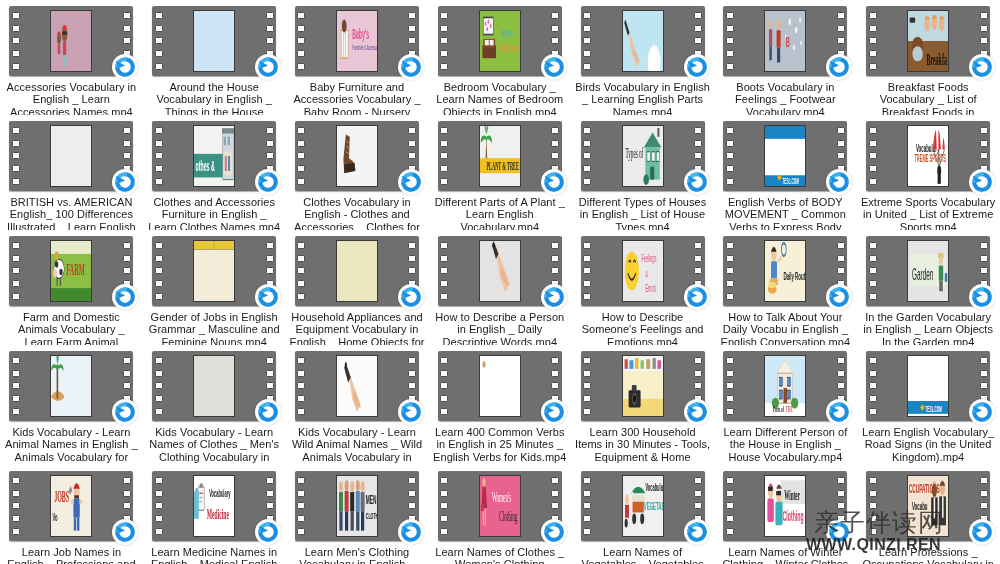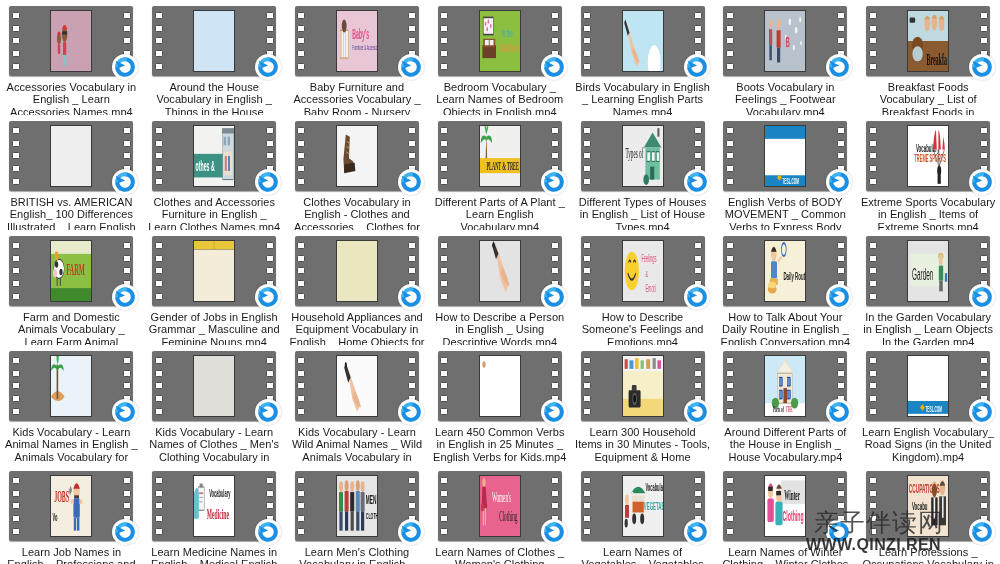--- a/index.html
+++ b/index.html
@@ -760,7 +760,7 @@
           </svg>
         </div>
       </div>
-      <div class="caption">Extreme Sports Vocabulary in English _ Items of Extreme Sports.mp4</div>
+      <div class="caption">Extreme Sports Vocabulary in United _ List of Extreme Sports.mp4</div>
     </div>
     <div class="cell">
       <div class="thumb">

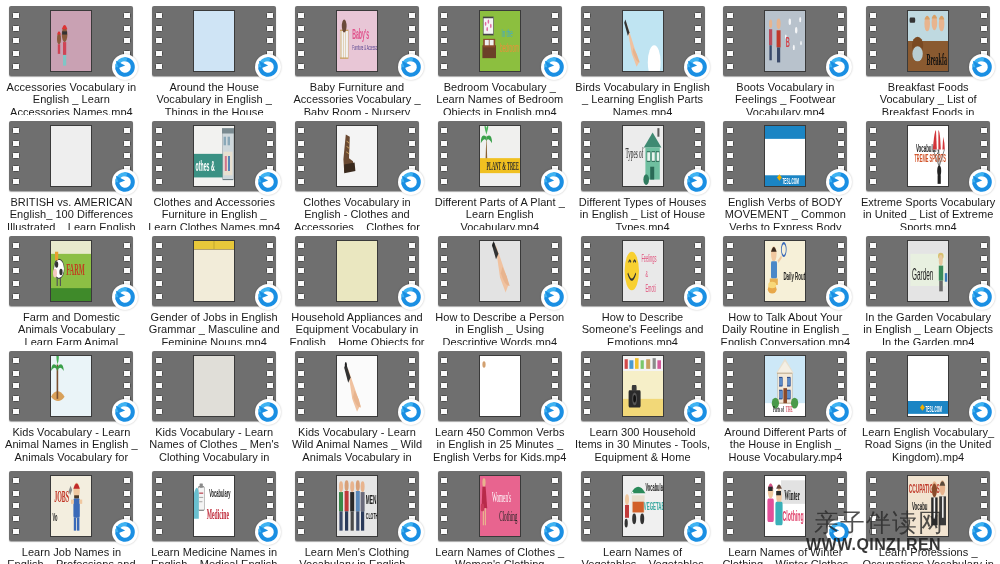--- a/index.html
+++ b/index.html
@@ -925,7 +925,7 @@
           </svg>
         </div>
       </div>
-      <div class="caption">How to Describe a Person in English _ Using Descriptive Words.mp4</div>
+      <div class="caption">How to Describe a Person in English _ Daily Descriptive Words.mp4</div>
     </div>
     <div class="cell">
       <div class="thumb">

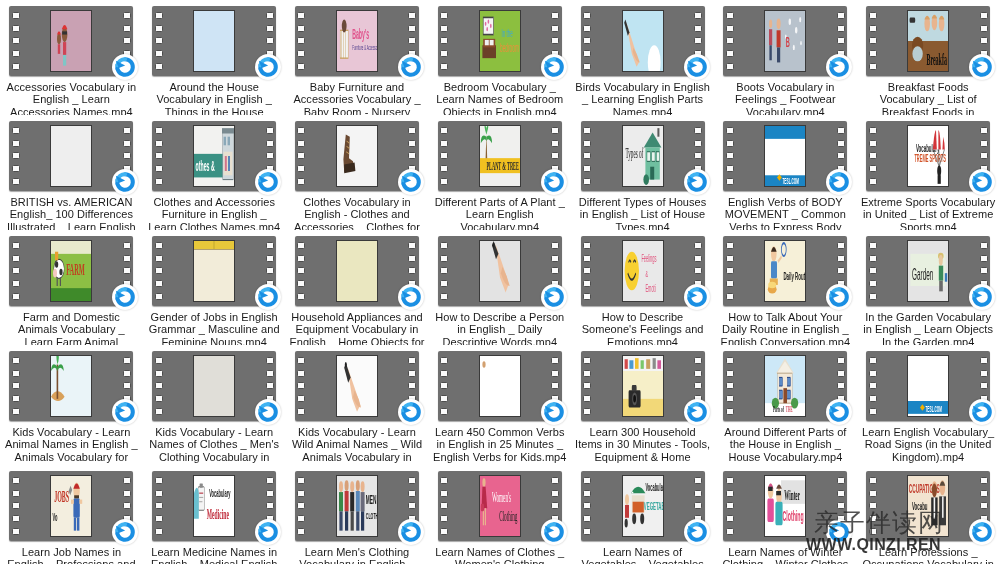--- a/index.html
+++ b/index.html
@@ -1015,7 +1015,7 @@
           </svg>
         </div>
       </div>
-      <div class="caption">How to Talk About Your Daily Routine in English _ English Conversation.mp4</div>
+      <div class="caption">How to Talk About Your Daily Vocabu in English _ English Conversation.mp4</div>
     </div>
     <div class="cell">
       <div class="thumb">

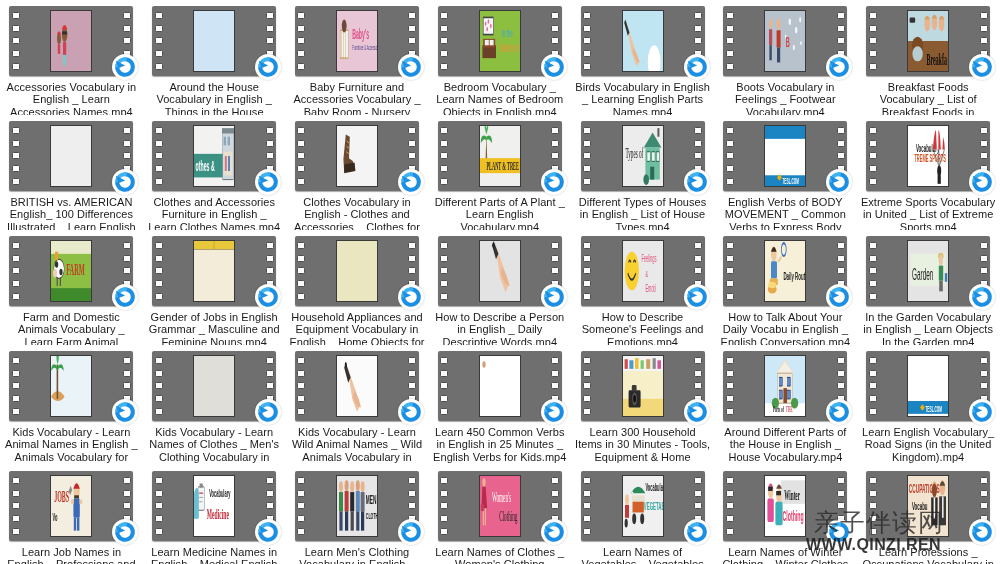--- a/index.html
+++ b/index.html
@@ -1214,7 +1214,7 @@
           </svg>
         </div>
       </div>
-      <div class="caption">Learn 450 Common Verbs in English in 25 Minutes _ English Verbs for Kids.mp4</div>
+      <div class="caption">Learn 400 Common Verbs in English in 25 Minutes _ English Verbs for Kids.mp4</div>
     </div>
     <div class="cell">
       <div class="thumb">

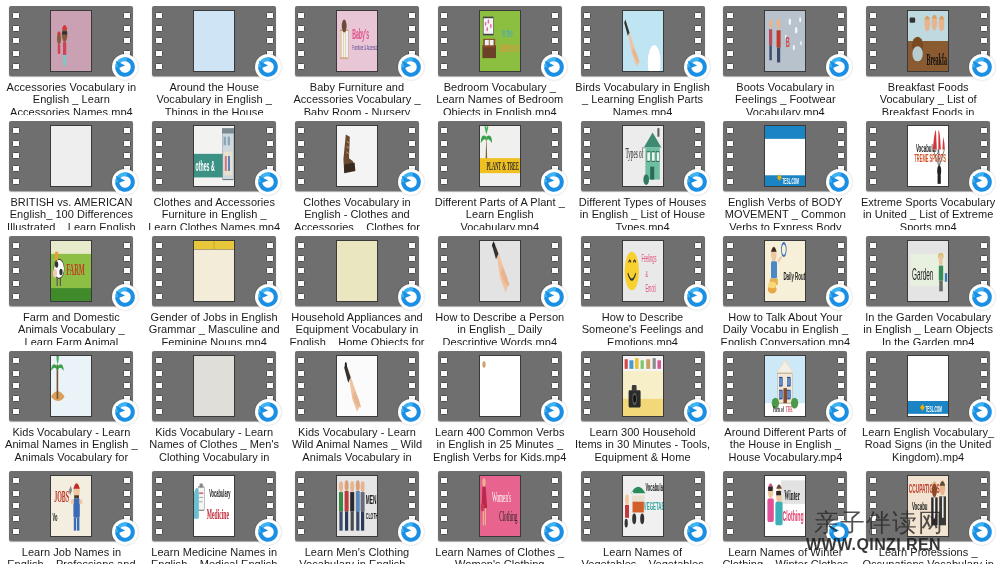--- a/index.html
+++ b/index.html
@@ -1318,7 +1318,7 @@
           </svg>
         </div>
       </div>
-      <div class="caption">Around Different Parts of the House in English _ House Vocabulary.mp4</div>
+      <div class="caption">Learn Different Person of the House in English _ House Vocabulary.mp4</div>
     </div>
     <div class="cell">
       <div class="thumb">

